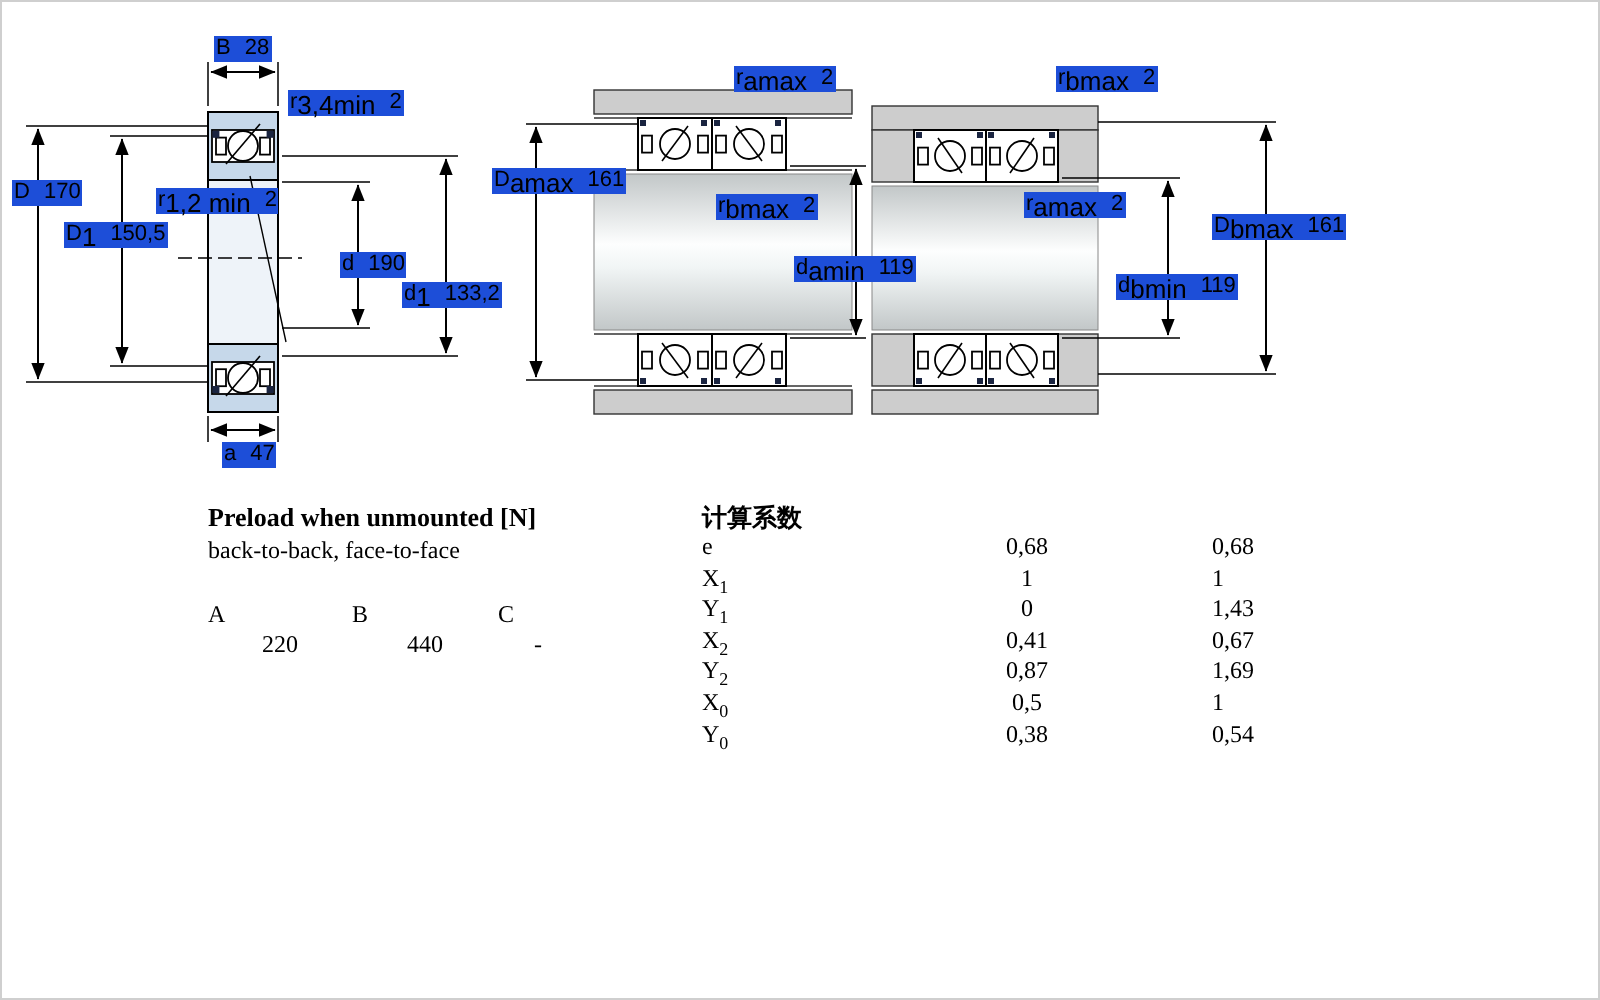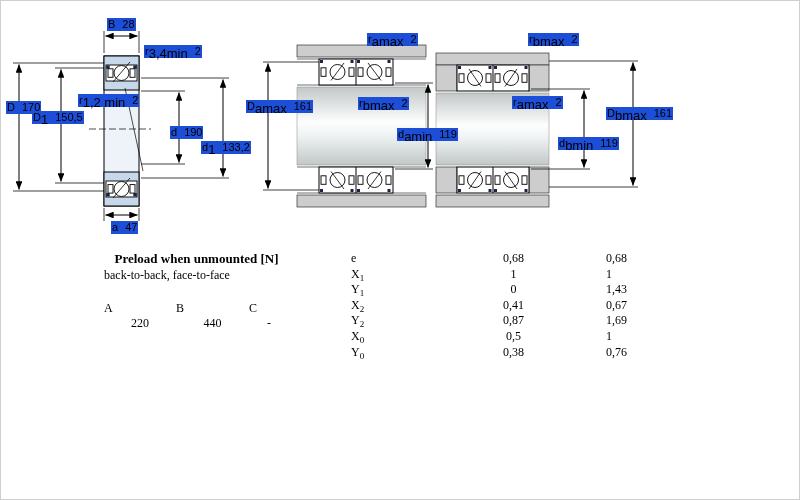--- a/index.html
+++ b/index.html
@@ -203,7 +203,7 @@
 
   <div class="dim" style="left:106px;top:17px"><span>B</span><sub></sub><span class="v">28</span></div>
   <div class="dim" style="left:143px;top:44px"><span>r</span><sub>3,4min</sub><span class="v">2</span></div>
-  <div class="dim" style="left:5px;top:100px"><span>D</span><sub></sub><span class="v">170</span></div>
+  <div class="dim" style="left:5px;top:89px"><span>D</span><sub></sub><span class="v">170</span></div>
   <div class="dim" style="left:31px;top:110px"><span>D</span><sub>1</sub><span class="v">150,5</span></div>
   <div class="dim" style="left:77px;top:93px"><span>r</span><sub>1,2 min</sub><span class="v">2</span></div>
   <div class="dim" style="left:169px;top:125px"><span>d</span><sub></sub><span class="v">190</span></div>

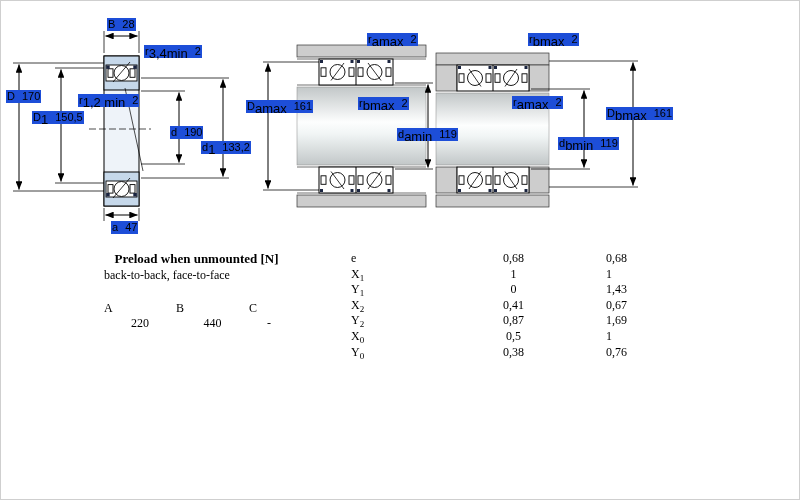--- a/index.html
+++ b/index.html
@@ -211,7 +211,7 @@
   <div class="dim" style="left:110px;top:220px"><span>a</span><sub></sub><span class="v">47</span></div>
 
   <div class="dim" style="left:366px;top:32px"><span>r</span><sub>amax</sub><span class="v">2</span></div>
-  <div class="dim" style="left:245px;top:99px"><span>D</span><sub>amax</sub><span class="v">161</span></div>
+  <div class="dim" style="left:245px;top:83px"><span>D</span><sub>amax</sub><span class="v">161</span></div>
   <div class="dim" style="left:357px;top:96px"><span>r</span><sub>bmax</sub><span class="v">2</span></div>
   <div class="dim" style="left:396px;top:127px"><span>d</span><sub>amin</sub><span class="v">119</span></div>
 

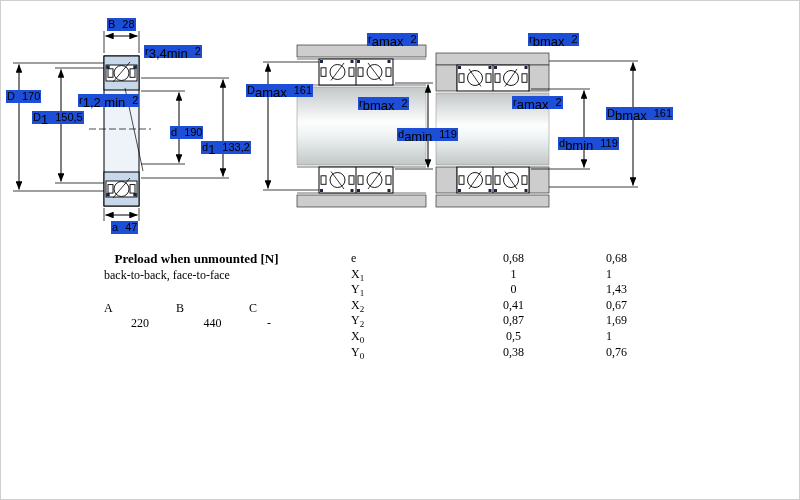--- a/index.html
+++ b/index.html
@@ -24,7 +24,7 @@
   .seal{fill:var(--seal-dark,#1a2440);}
   
   .tbl{position:absolute;color:#000;}
-  .ptitle,.ftitle{font:bold 13px "Liberation Serif",serif;height:15px;text-align:center;}
+  .ptitle,.ftitle{font:bold 13px "Liberation Serif",serif;height:15px;}
   .ftitle{font-family:"DejaVu Sans","Liberation Serif",serif;font-size:12.5px;}
   .psub{font:12px "Liberation Serif",serif;margin-top:2px;height:14px;}
   .prow span{display:inline-block;font:12px "Liberation Serif",serif;}

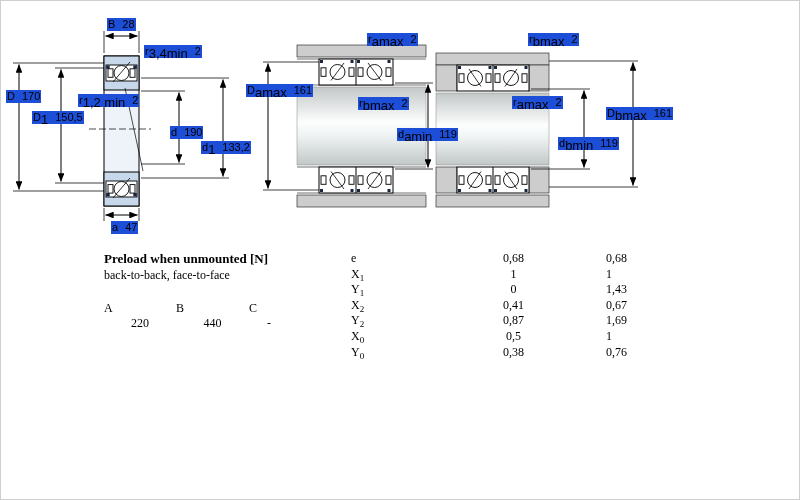--- a/index.html
+++ b/index.html
@@ -232,6 +232,7 @@
   </div>
 
   <div class="tbl" style="left:350px;top:250px;width:440px">
+    <div class="ftitle">计算系数</div>
     <div class="frow">
       <span class="fl"><span>e</span><sub></sub></span><span class="f1 num">0,68</span><span class="f2 num">0,68</span>
     </div>

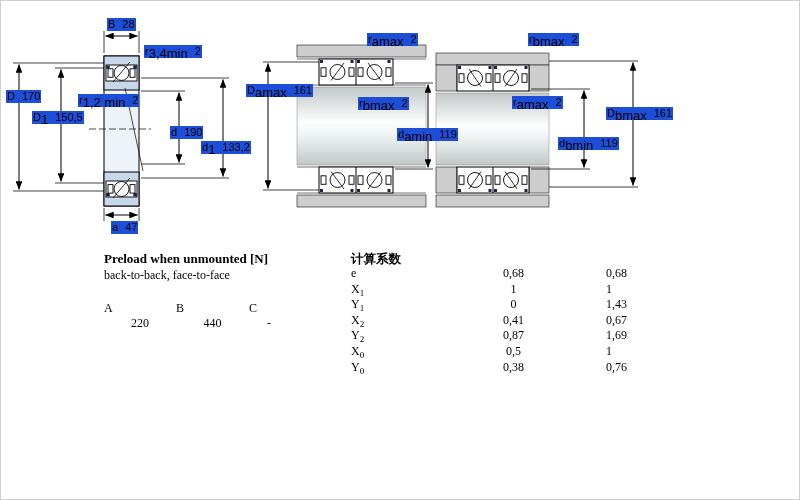--- a/index.html
+++ b/index.html
@@ -252,7 +252,7 @@
       <span class="fl"><span>X</span><sub>0</sub></span><span class="f1 num">0,5</span><span class="f2 num">1</span>
     </div>
     <div class="frow">
-      <span class="fl"><span>Y</span><sub>0</sub></span><span class="f1 num">0,38</span><span class="f2 num">0,76</span>
+      <span class="fl"><span>Y</span><sub>0</sub></span><span class="f1 num">0,38</span><span class="f2 num">0,54</span>
     </div>
   </div>
 

